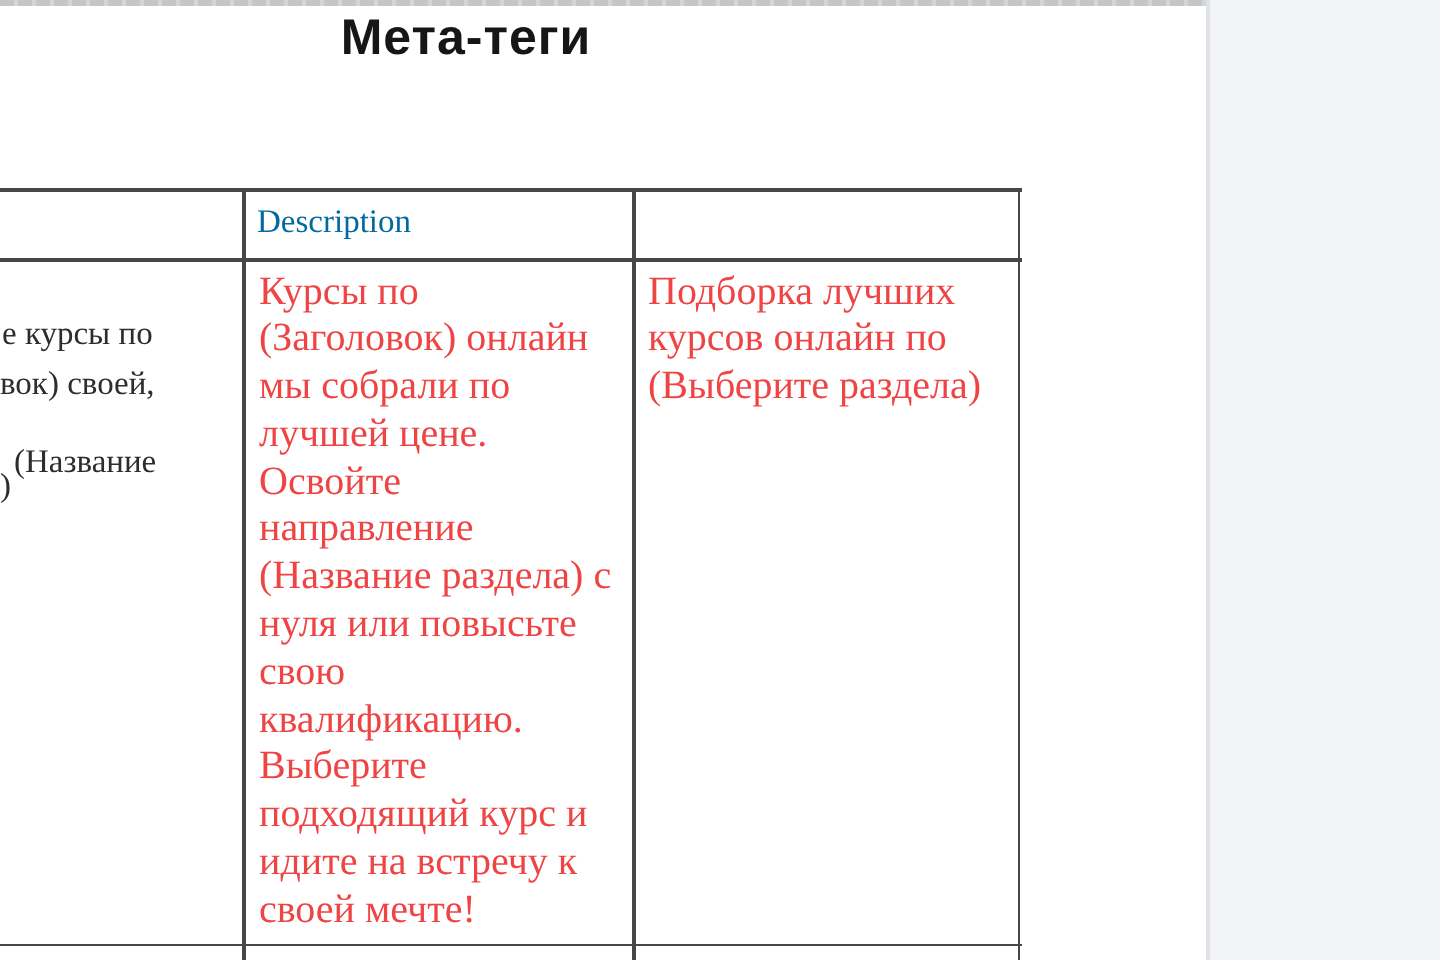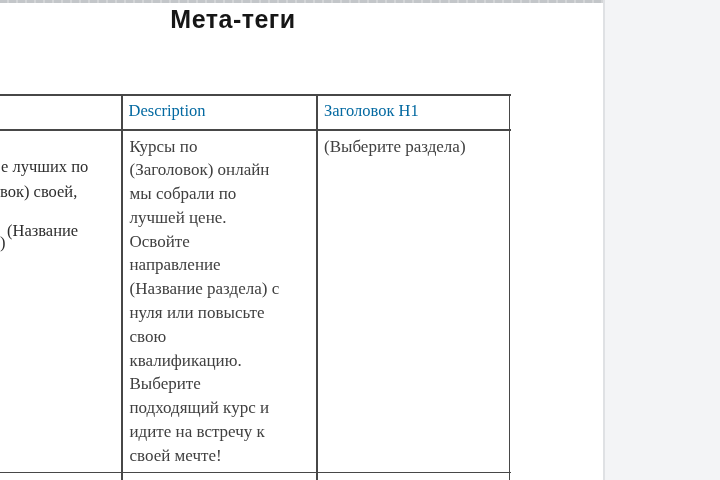--- a/index.html
+++ b/index.html
@@ -117,7 +117,6 @@
     <div class="vline" style="left:508.8px"></div>
 
     <div class="th-label" style="left:128.5px">Description</div>
-    <div class="th-label" style="left:324px">Заголовок H1</div>
 
     <div>
       <span class="frag" style="left:1px; top:155px">е лучших по</span>

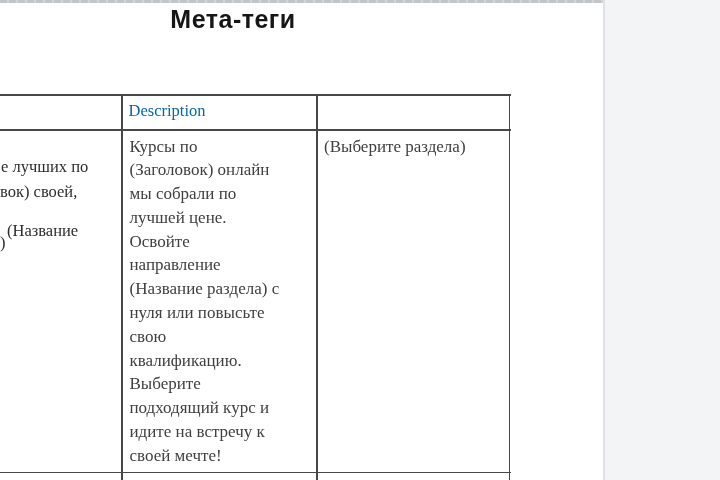--- a/index.html
+++ b/index.html
@@ -85,9 +85,9 @@
   }
   .cell-lines {
     position: absolute;
-    font-size: 17px;
+    font-size: 20px;
     line-height: 23.8px;
-    color: #404040;
+    color: #ef4444;
     white-space: pre;
   }
   .frag {

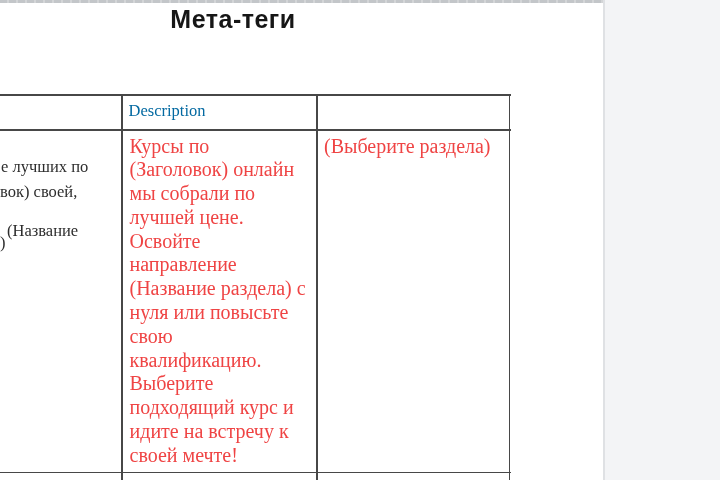--- a/index.html
+++ b/index.html
@@ -127,7 +127,7 @@
 
     <div class="cell-lines" style="left:129.5px; top:134.5px; width:184px"><div>Курсы по</div><div>(Заголовок) онлайн</div><div>мы собрали по</div><div>лучшей цене.</div><div>Освойте</div><div>направление</div><div>(Название раздела) с</div><div>нуля или повысьте</div><div>свою</div><div>квалификацию.</div><div>Выберите</div><div>подходящий курс и</div><div>идите на встречу к</div><div>своей мечте!</div></div>
 
-    <div class="cell-lines" style="left:324px; top:134.5px; width:182px"><div>(Выберите раздела)</div></div>
+    <div class="cell-lines" style="left:324px; top:134.5px; width:182px"><div>Подборка лучших</div><div>(Выберите раздела)</div></div>
 
   </div>
 

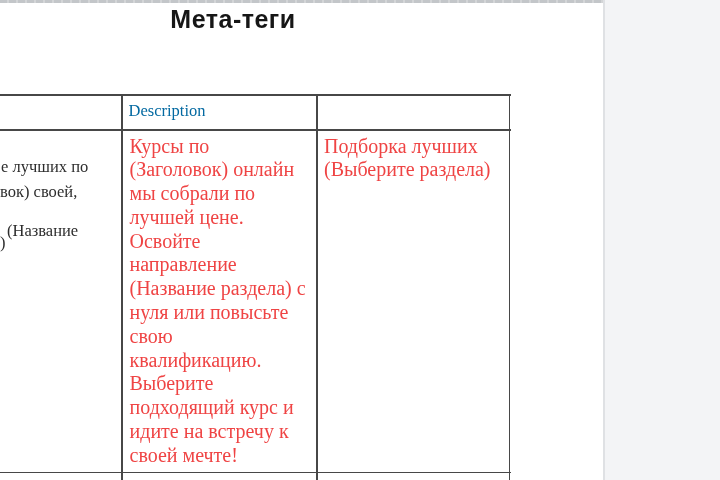--- a/index.html
+++ b/index.html
@@ -119,7 +119,7 @@
     <div class="th-label" style="left:128.5px">Description</div>
 
     <div>
-      <span class="frag" style="left:1px; top:155px">е лучших по</span>
+      <span class="frag" style="left:1px; top:155px">е курсы по</span>
       <span class="frag" style="left:0px; top:180.3px">вок) своей,</span>
       <span class="frag" style="left:7px; top:219px">(Название</span>
       <span class="frag" style="left:0px; top:231.4px">)</span>

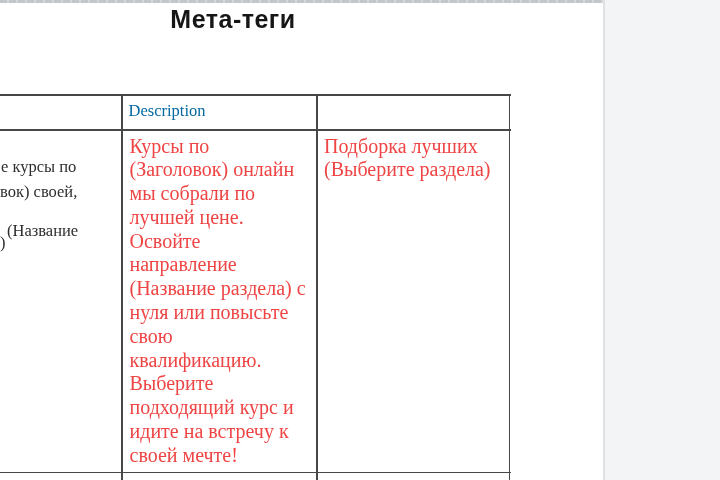--- a/index.html
+++ b/index.html
@@ -127,7 +127,7 @@
 
     <div class="cell-lines" style="left:129.5px; top:134.5px; width:184px"><div>Курсы по</div><div>(Заголовок) онлайн</div><div>мы собрали по</div><div>лучшей цене.</div><div>Освойте</div><div>направление</div><div>(Название раздела) с</div><div>нуля или повысьте</div><div>свою</div><div>квалификацию.</div><div>Выберите</div><div>подходящий курс и</div><div>идите на встречу к</div><div>своей мечте!</div></div>
 
-    <div class="cell-lines" style="left:324px; top:134.5px; width:182px"><div>Подборка лучших</div><div>(Выберите раздела)</div></div>
+    <div class="cell-lines" style="left:324px; top:134.5px; width:182px"><div>Подборка лучших</div><div>курсов онлайн по</div><div>(Выберите раздела)</div></div>
 
   </div>
 

